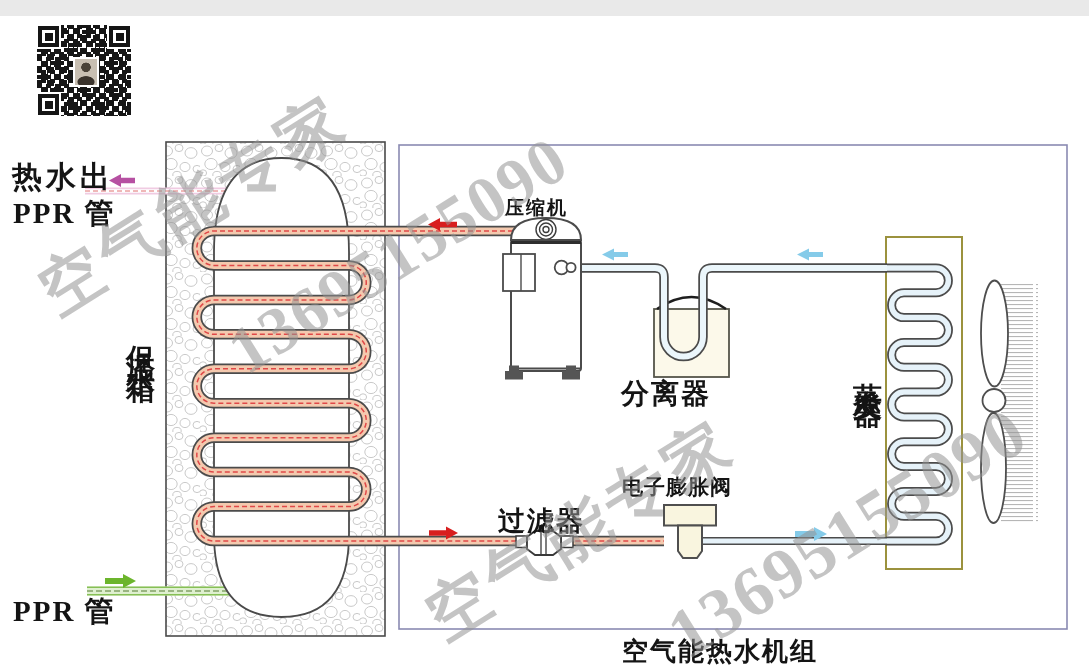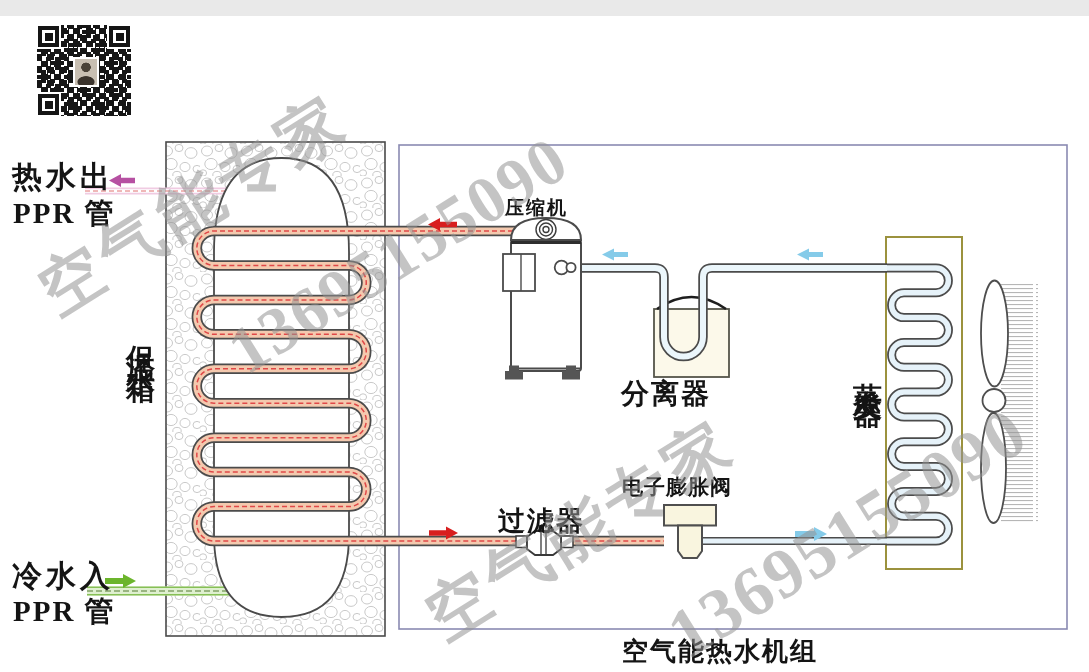--- a/index.html
+++ b/index.html
@@ -196,7 +196,6 @@
 
   <div class="lbl lbl-hot1">热水出</div>
   <div class="lbl lbl-hot2">PPR 管</div>
-  <div class="lbl lbl-cold1">冷水入</div>
   <div class="lbl lbl-cold2">PPR 管</div>
   <div class="lbl lbl-tank">保温水箱</div>
   <div class="lbl lbl-comp">压缩机</div>

